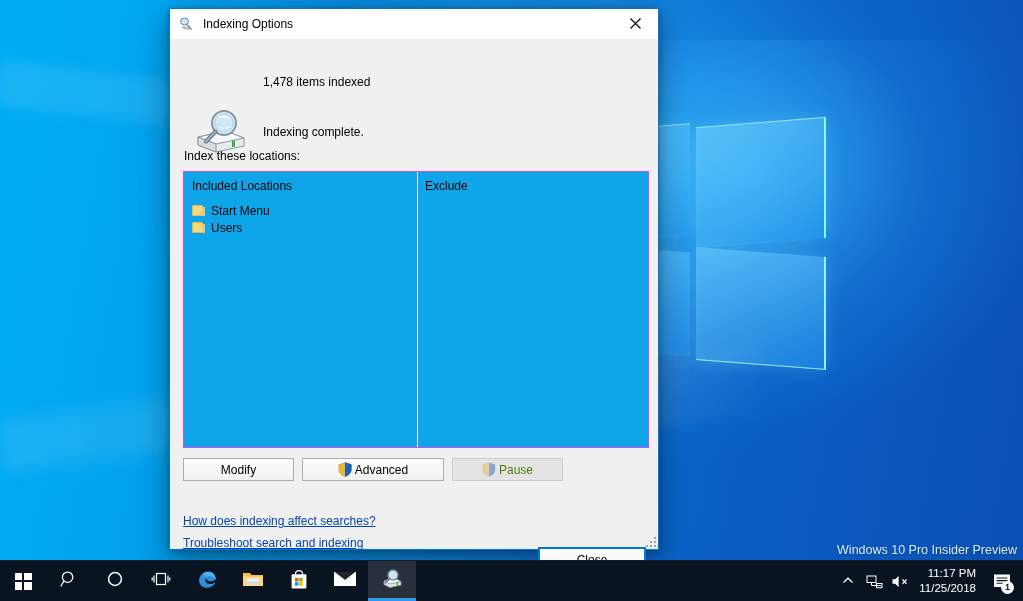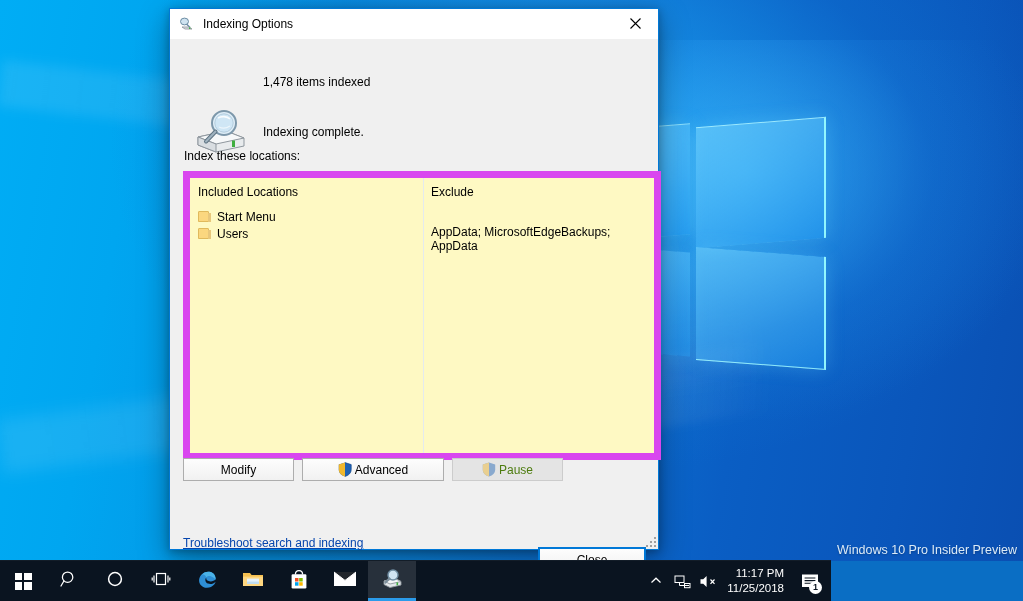--- a/index.html
+++ b/index.html
@@ -231,8 +231,8 @@
     position: absolute;
     left: 13px; top: 132px;
     width: 464px; height: 275px;
-    background: #fef9c3;
-    border: 7px solid #d946ef;
+    background: #0ea5e9;
+    border: 1px solid #d946ef;
   }
   #col-divider {
     position: absolute;

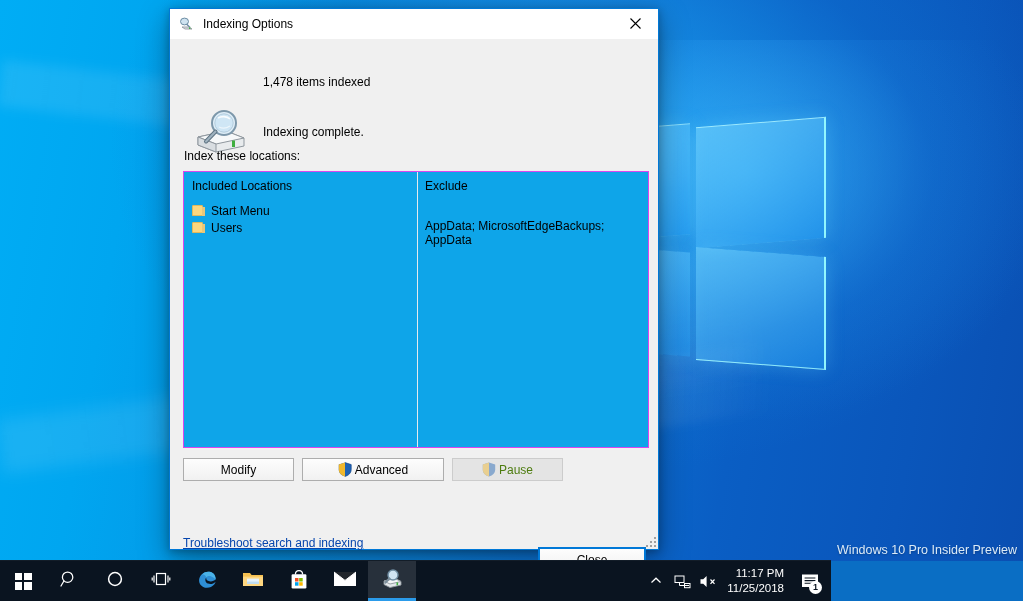--- a/index.html
+++ b/index.html
@@ -441,7 +441,6 @@
           <span class="folder-ico"></span>
           <span class="loc-name">Users</span>
         </div>
-        <div id="exclude-text">AppData; MicrosoftEdgeBackups; AppData</div>
       </div>
 
       <div id="btn-row">

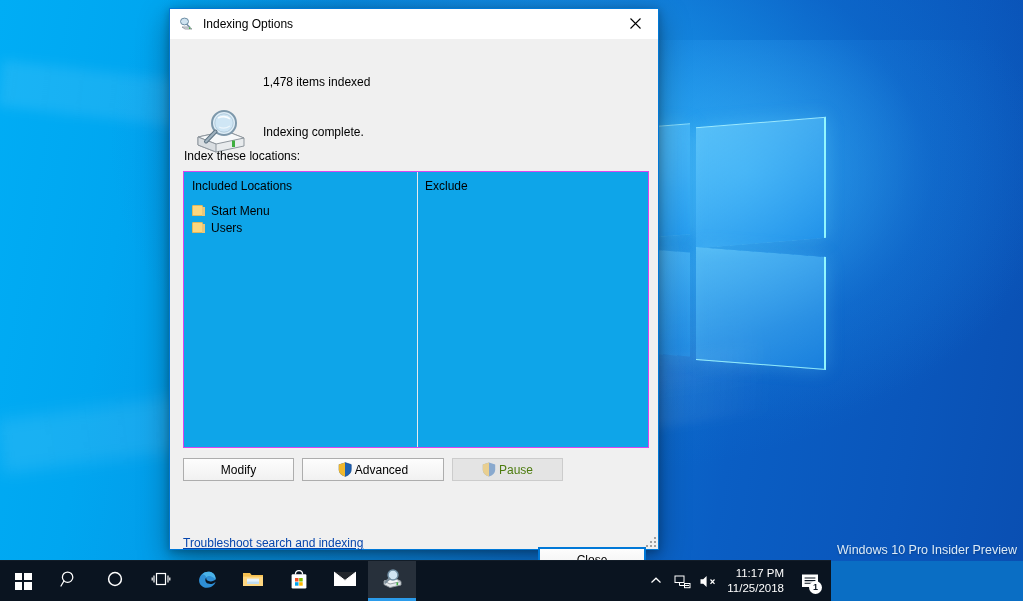--- a/index.html
+++ b/index.html
@@ -468,6 +468,7 @@
         </div>
       </div>
 
+      <div class="dlg-link" id="link-1">How does indexing affect searches?</div>
       <div class="dlg-link" id="link-2">Troubleshoot search and indexing</div>
 
       <div id="close-action">

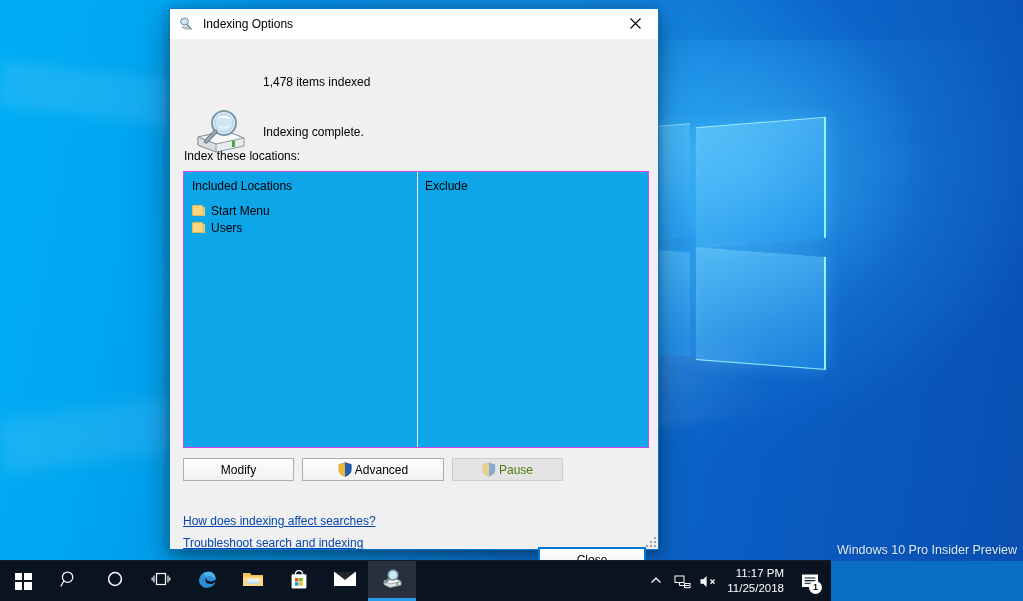--- a/index.html
+++ b/index.html
@@ -81,7 +81,7 @@
   #taskbar {
     position: absolute;
     left: 0; bottom: 0;
-    width: 831px; height: 40px;
+    width: 1023px; height: 40px;
     background: #0a1420;
     display: flex;
     align-items: stretch;

